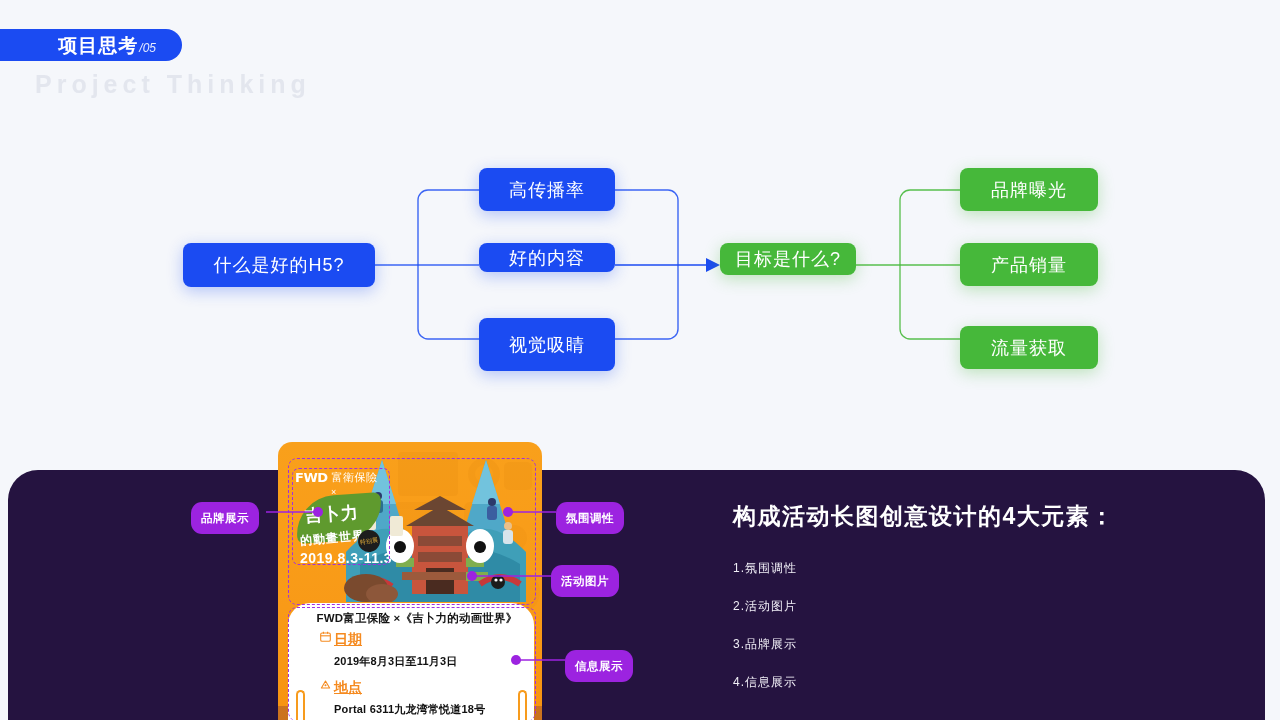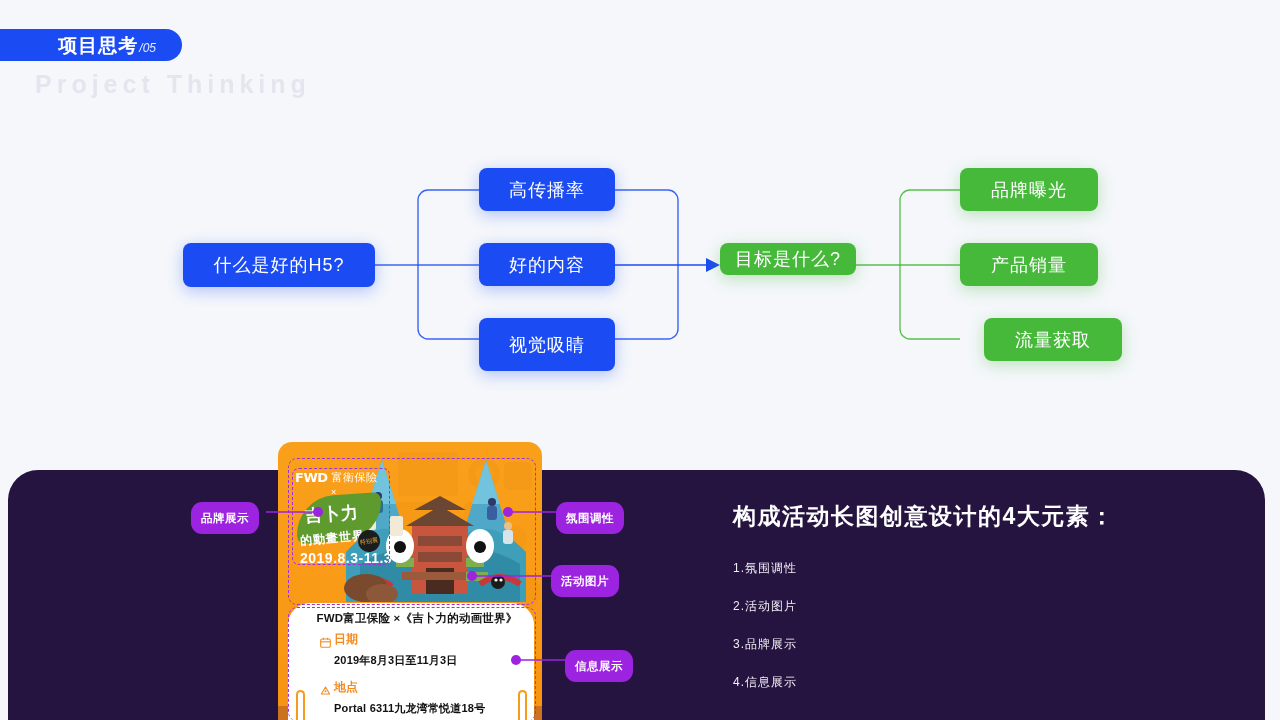--- a/index.html
+++ b/index.html
@@ -36,7 +36,7 @@
 
   .n-root{left:183px;top:243px;width:192px;height:44px;}
   .n-b1{left:479px;top:168px;width:136px;height:43px;}
-  .n-b2{left:479px;top:243px;width:136px;height:43px;}
+  .n-b2{left:479px;top:243px;width:136px;height:29px;}
   .n-b3{left:479px;top:318px;width:136px;height:53px;}
   .n-goal{left:720px;top:243px;width:136px;height:32px;}
   .n-g1{left:960px;top:168px;width:138px;height:43px;}

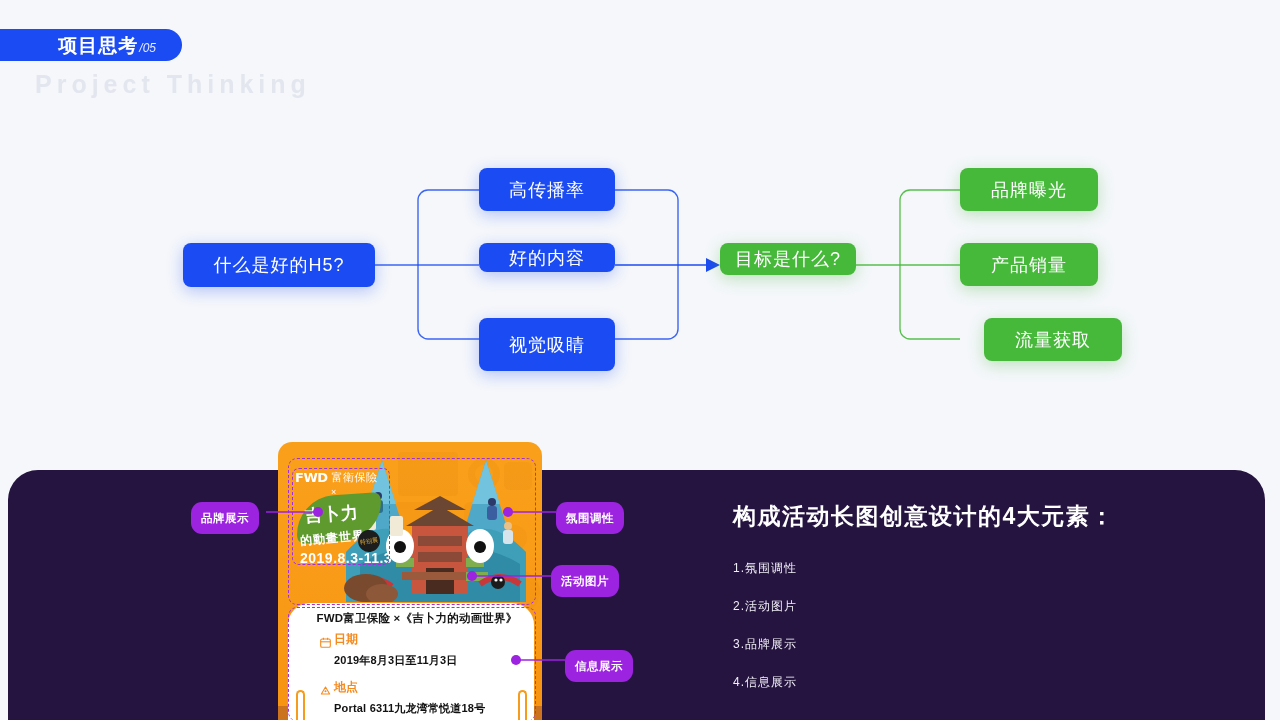--- a/index.html
+++ b/index.html
@@ -41,7 +41,7 @@
   .n-goal{left:720px;top:243px;width:136px;height:32px;}
   .n-g1{left:960px;top:168px;width:138px;height:43px;}
   .n-g2{left:960px;top:243px;width:138px;height:43px;}
-  .n-g3{left:960px;top:318px;width:138px;height:43px;margin-left:24px;}
+  .n-g3{left:960px;top:326px;width:138px;height:43px;}
 
   .flow-svg{position:absolute;left:0;top:0;width:1280px;height:430px;}
 

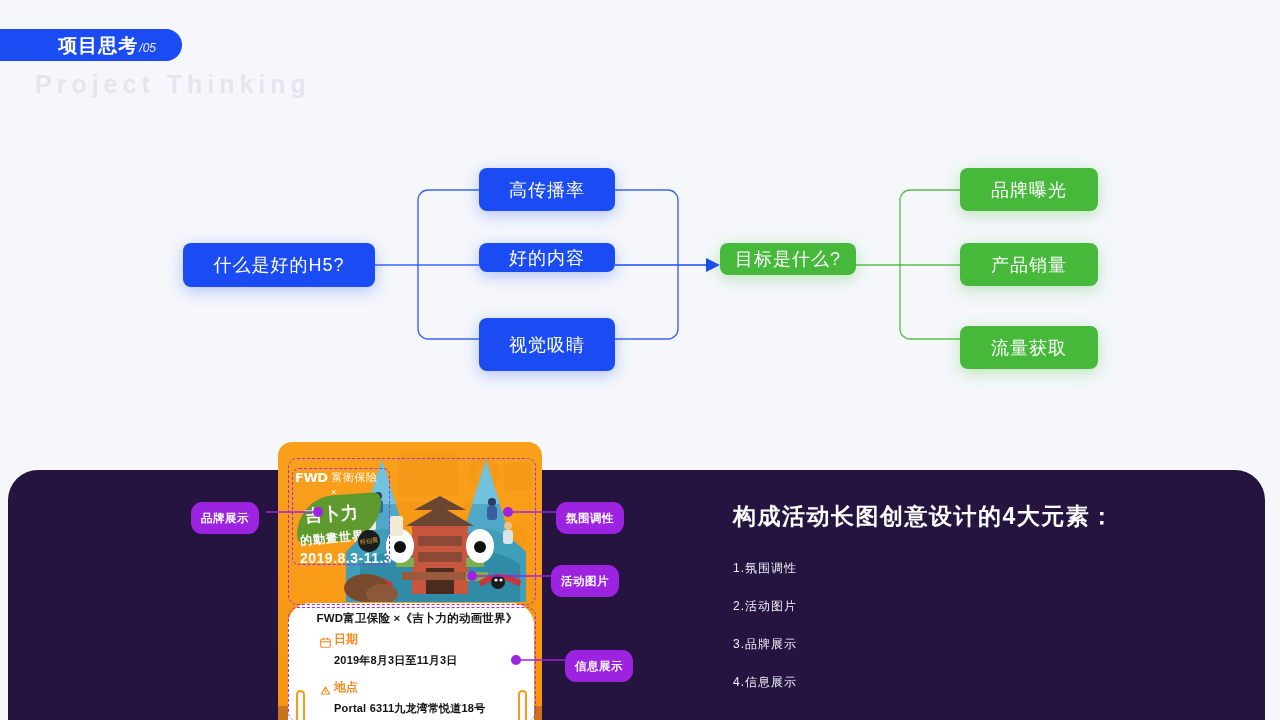--- a/index.html
+++ b/index.html
@@ -120,7 +120,7 @@
     font-size:11.5px;font-weight:bold;color:#141414;letter-spacing:.2px;
   }
   .field{position:absolute;}
-  .field-label{display:flex;align-items:flex-end;color:#f58a1f;font-size:12px;font-weight:bold;}
+  .field-label{display:flex;align-items:flex-start;color:#f58a1f;font-size:14px;font-weight:bold;text-decoration:underline;}
   .field-value{color:#111;font-size:11px;font-weight:bold;margin-top:5px;margin-left:14px;letter-spacing:.2px;}
   .f-date{left:320px;top:631px;}
   .f-place{left:320px;top:679px;}

